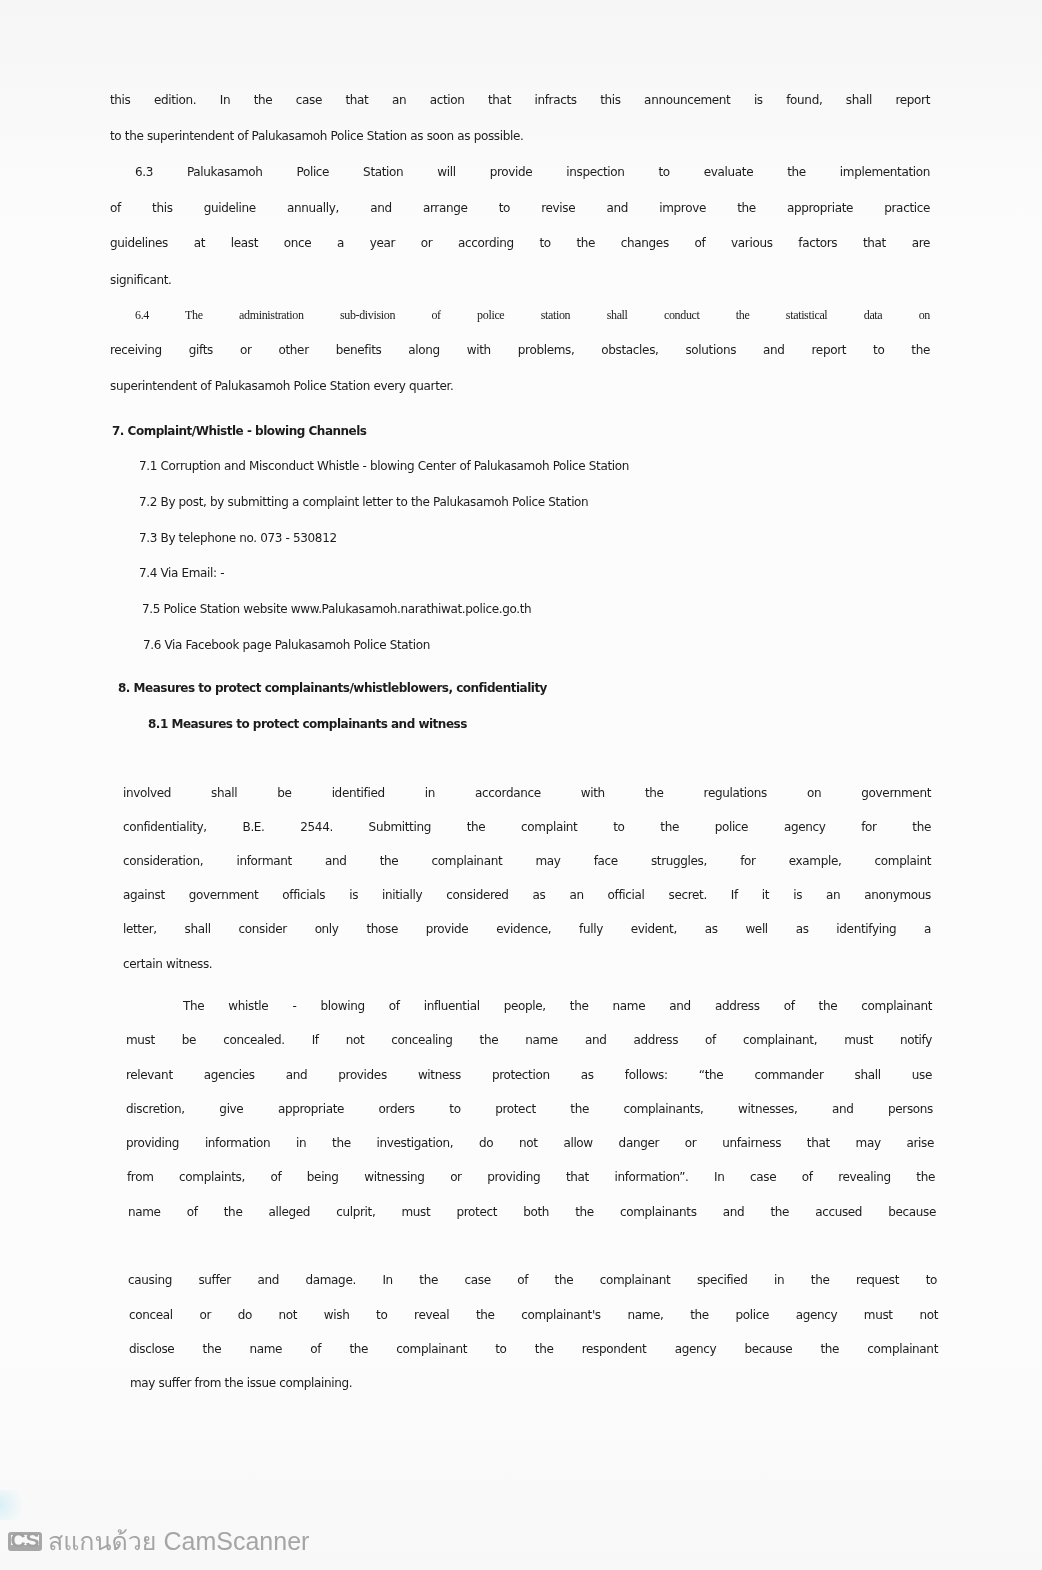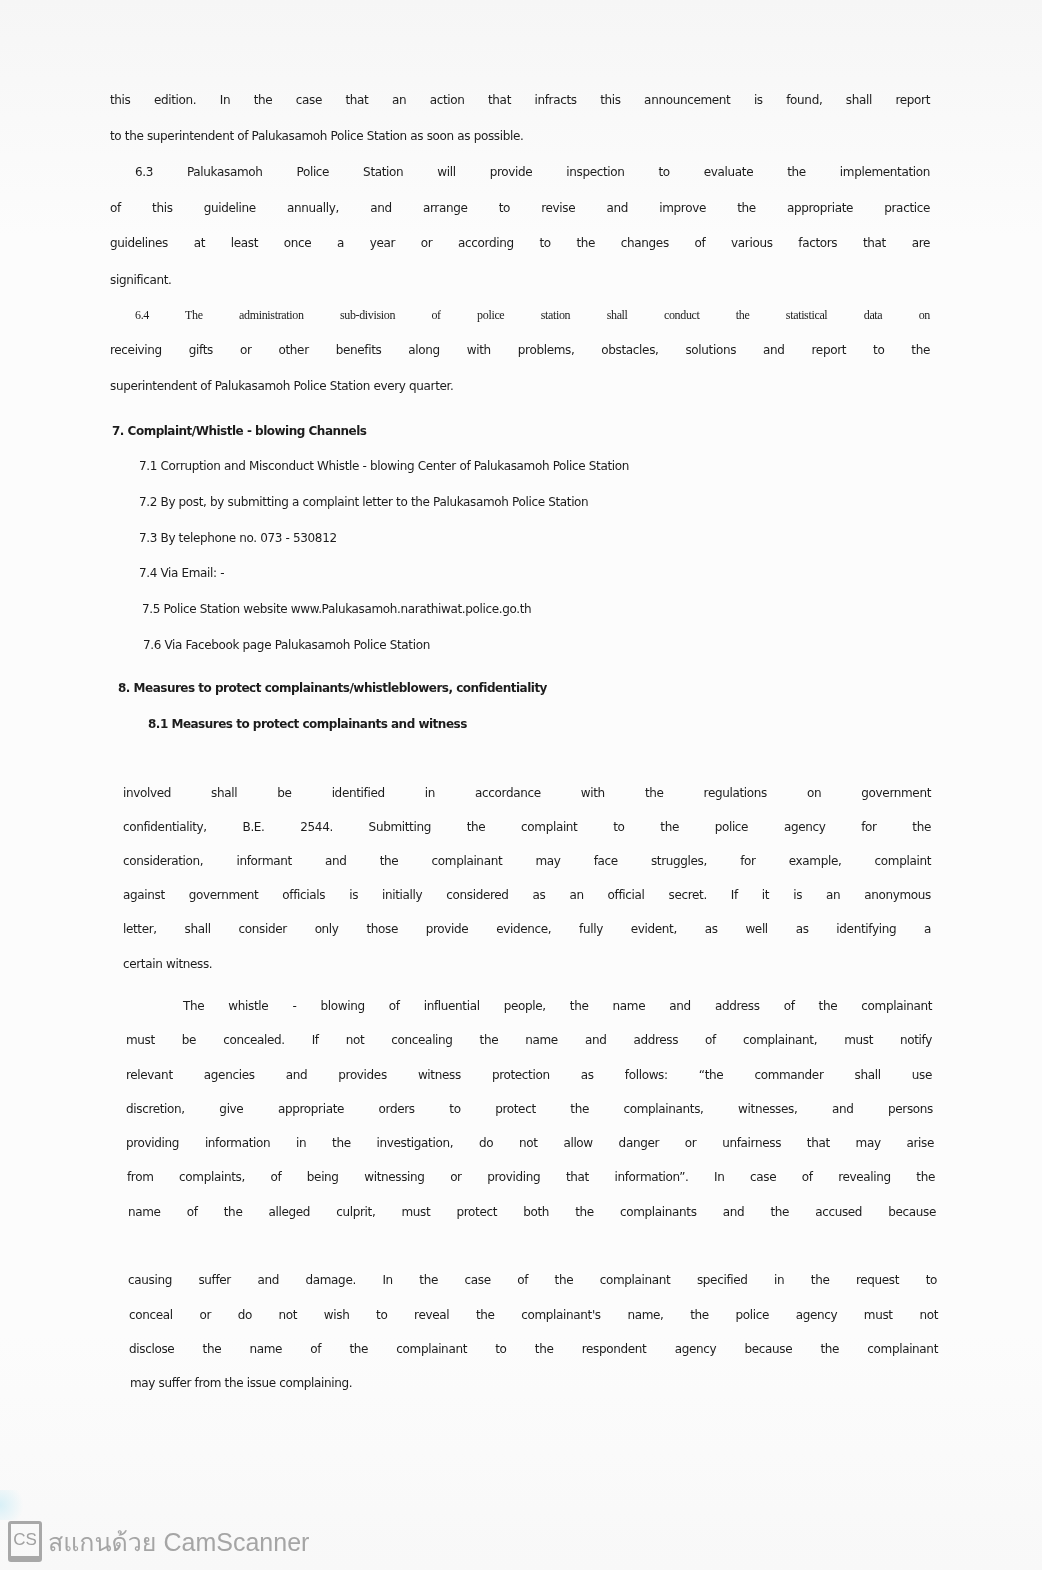--- a/index.html
+++ b/index.html
@@ -16,8 +16,8 @@
   .just { text-align: justify; text-align-last: justify; white-space: normal; }
   .bold { font-weight: bold; letter-spacing: -0.5px; }
   .footer { position: absolute; left: 8px; top: 1521px; display: flex; align-items: center; gap: 6px; color: #9a9a9a; }
-  .cs-logo { width: 34px; height: 41px; border: 3px solid #a8a8a8; border-radius: 3px; box-sizing: border-box;
-    display: flex; align-items: center; justify-content: center; font-weight: normal; font-size: 17px; color: #a0a0a0;
+  .cs-logo { width: 34px; height: 19px; border: 3px solid #a8a8a8; border-radius: 3px; box-sizing: border-box;
+    display: flex; align-items: center; justify-content: center; font-weight: bold; font-size: 21px; color: #a0a0a0;
     font-family: "Liberation Sans", sans-serif; border-bottom-width: 6px; }
   .footer-text { font-size: 25px; font-family: "Liberation Sans", sans-serif; color: #a5a5a5; }
   .corner-smudge { position: absolute; left: 0; top: 1490px; width: 30px; height: 30px;

